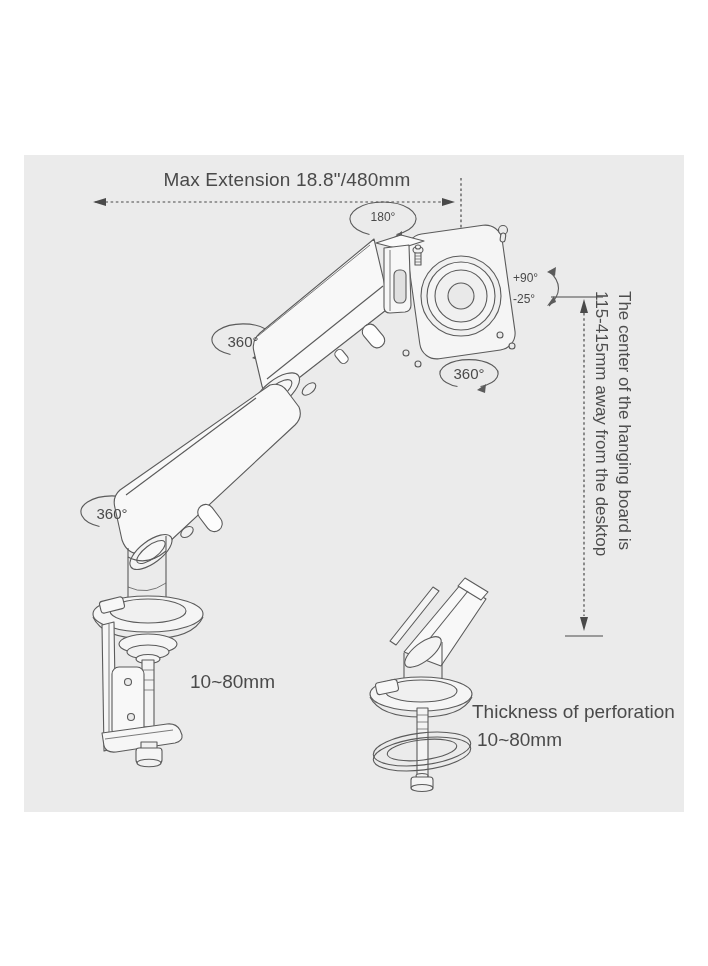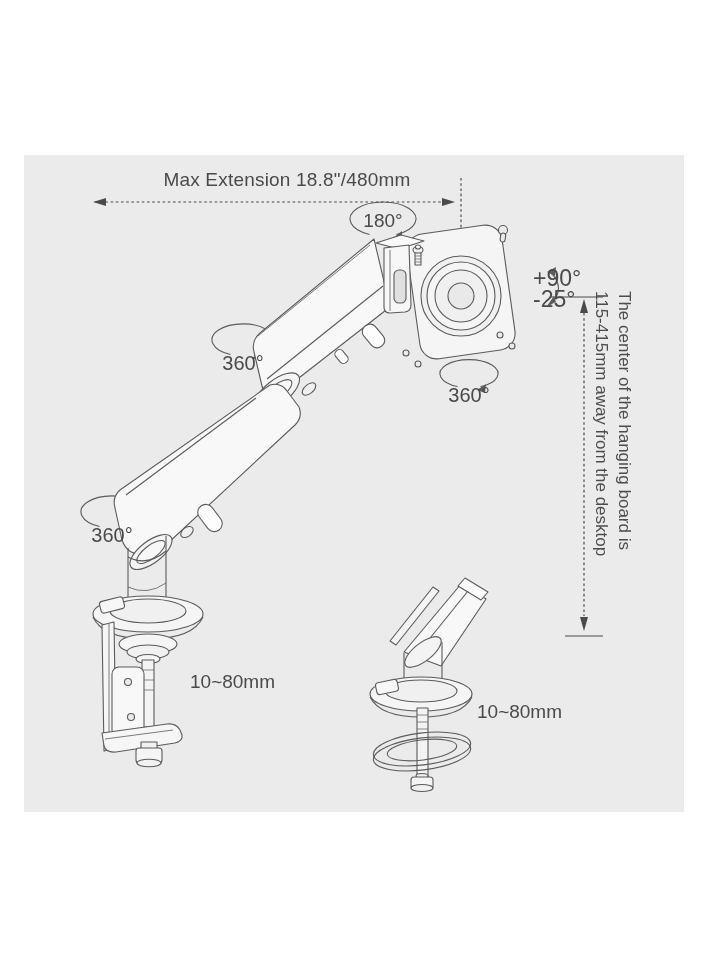--- a/index.html
+++ b/index.html
@@ -14,7 +14,7 @@
   .panel svg{position:absolute;left:0;top:0;}
   .lbl{position:absolute;white-space:nowrap;color:#4a4a4a;}
   .title{font-size:19px;transform:translateX(-50%);letter-spacing:.2px;}
-  .deg{font-size:19px;transform:translateX(-50%);}
+  .deg{font-size:12px;transform:translateX(-50%);}
   .deg-sm{font-size:20px;transform:translateX(-50%);margin-top:19px;}
   .tilt{font-size:23px;line-height:21px;margin-left:20px;}
   .caption{font-size:19px;line-height:28px;}

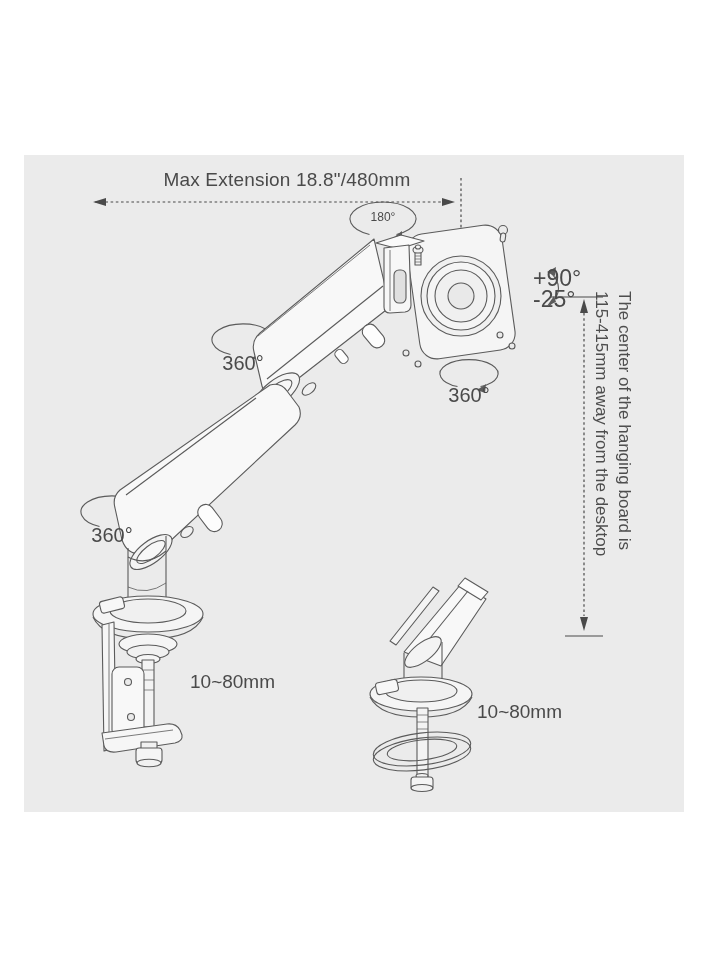--- a/index.html
+++ b/index.html
@@ -16,7 +16,7 @@
   .title{font-size:19px;transform:translateX(-50%);letter-spacing:.2px;}
   .deg{font-size:12px;transform:translateX(-50%);}
   .deg-sm{font-size:20px;transform:translateX(-50%);margin-top:19px;}
-  .tilt{font-size:23px;line-height:21px;margin-left:20px;}
+  .tilt{font-size:12px;line-height:21px;}
   .caption{font-size:19px;line-height:28px;}
   .vnote{
     position:absolute;width:340px;font-size:17px;line-height:23px;

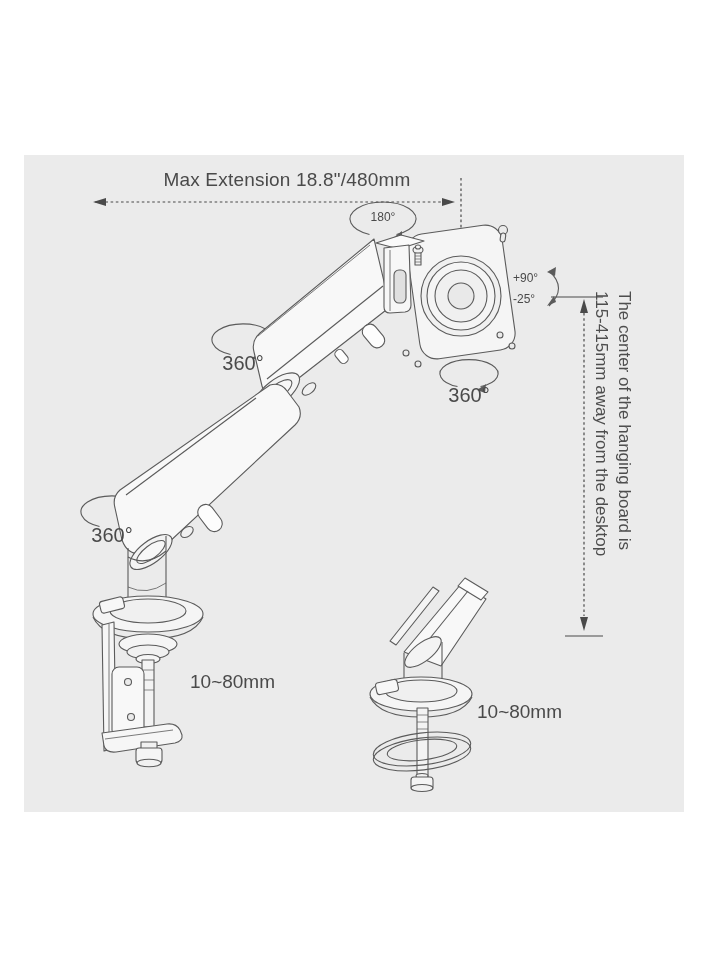--- a/index.html
+++ b/index.html
@@ -15,7 +15,7 @@
   .lbl{position:absolute;white-space:nowrap;color:#4a4a4a;}
   .title{font-size:19px;transform:translateX(-50%);letter-spacing:.2px;}
   .deg{font-size:12px;transform:translateX(-50%);}
-  .deg-sm{font-size:20px;transform:translateX(-50%);margin-top:19px;}
+  .deg-sm{font-size:15px;transform:translateX(-50%);}
   .tilt{font-size:12px;line-height:21px;}
   .caption{font-size:19px;line-height:28px;}
   .vnote{

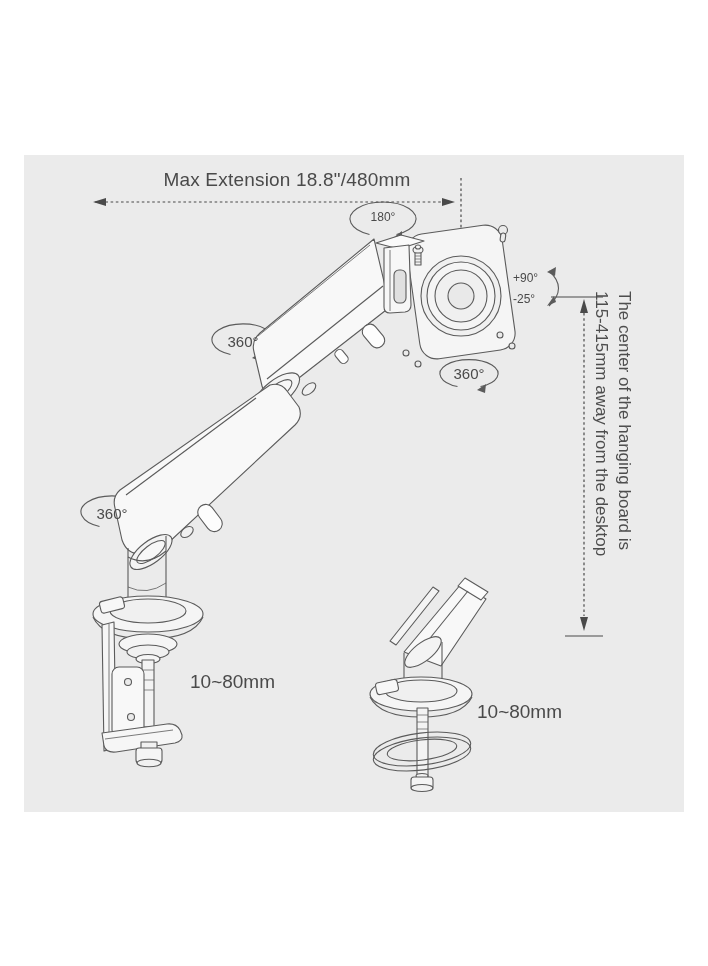--- a/index.html
+++ b/index.html
@@ -195,6 +195,7 @@
   </div>
 
   <div class="lbl caption" style="left:448px;top:543px;">
+    <div>Thickness of perforation</div>
     <div style="padding-left:5px;">10~80mm</div>
   </div>
 

